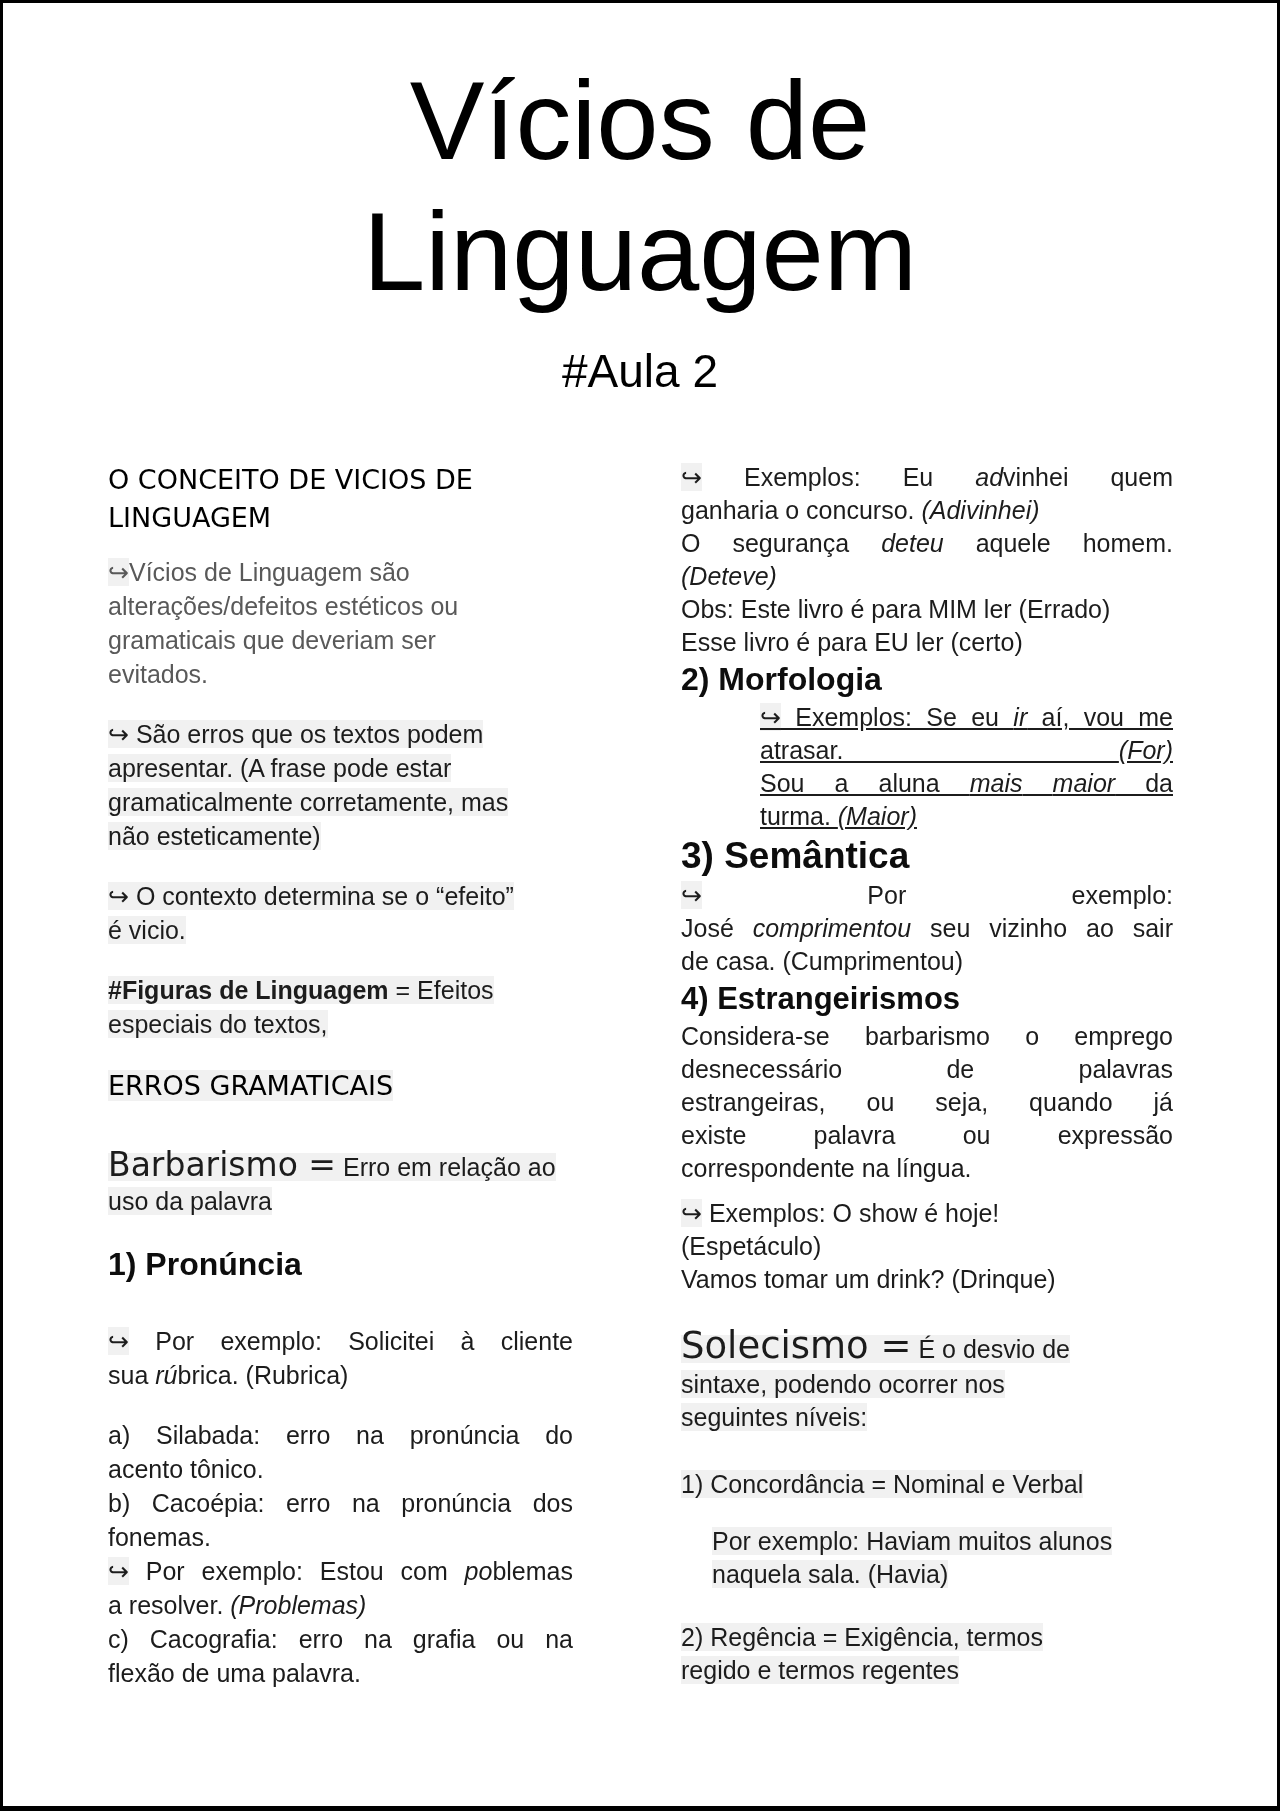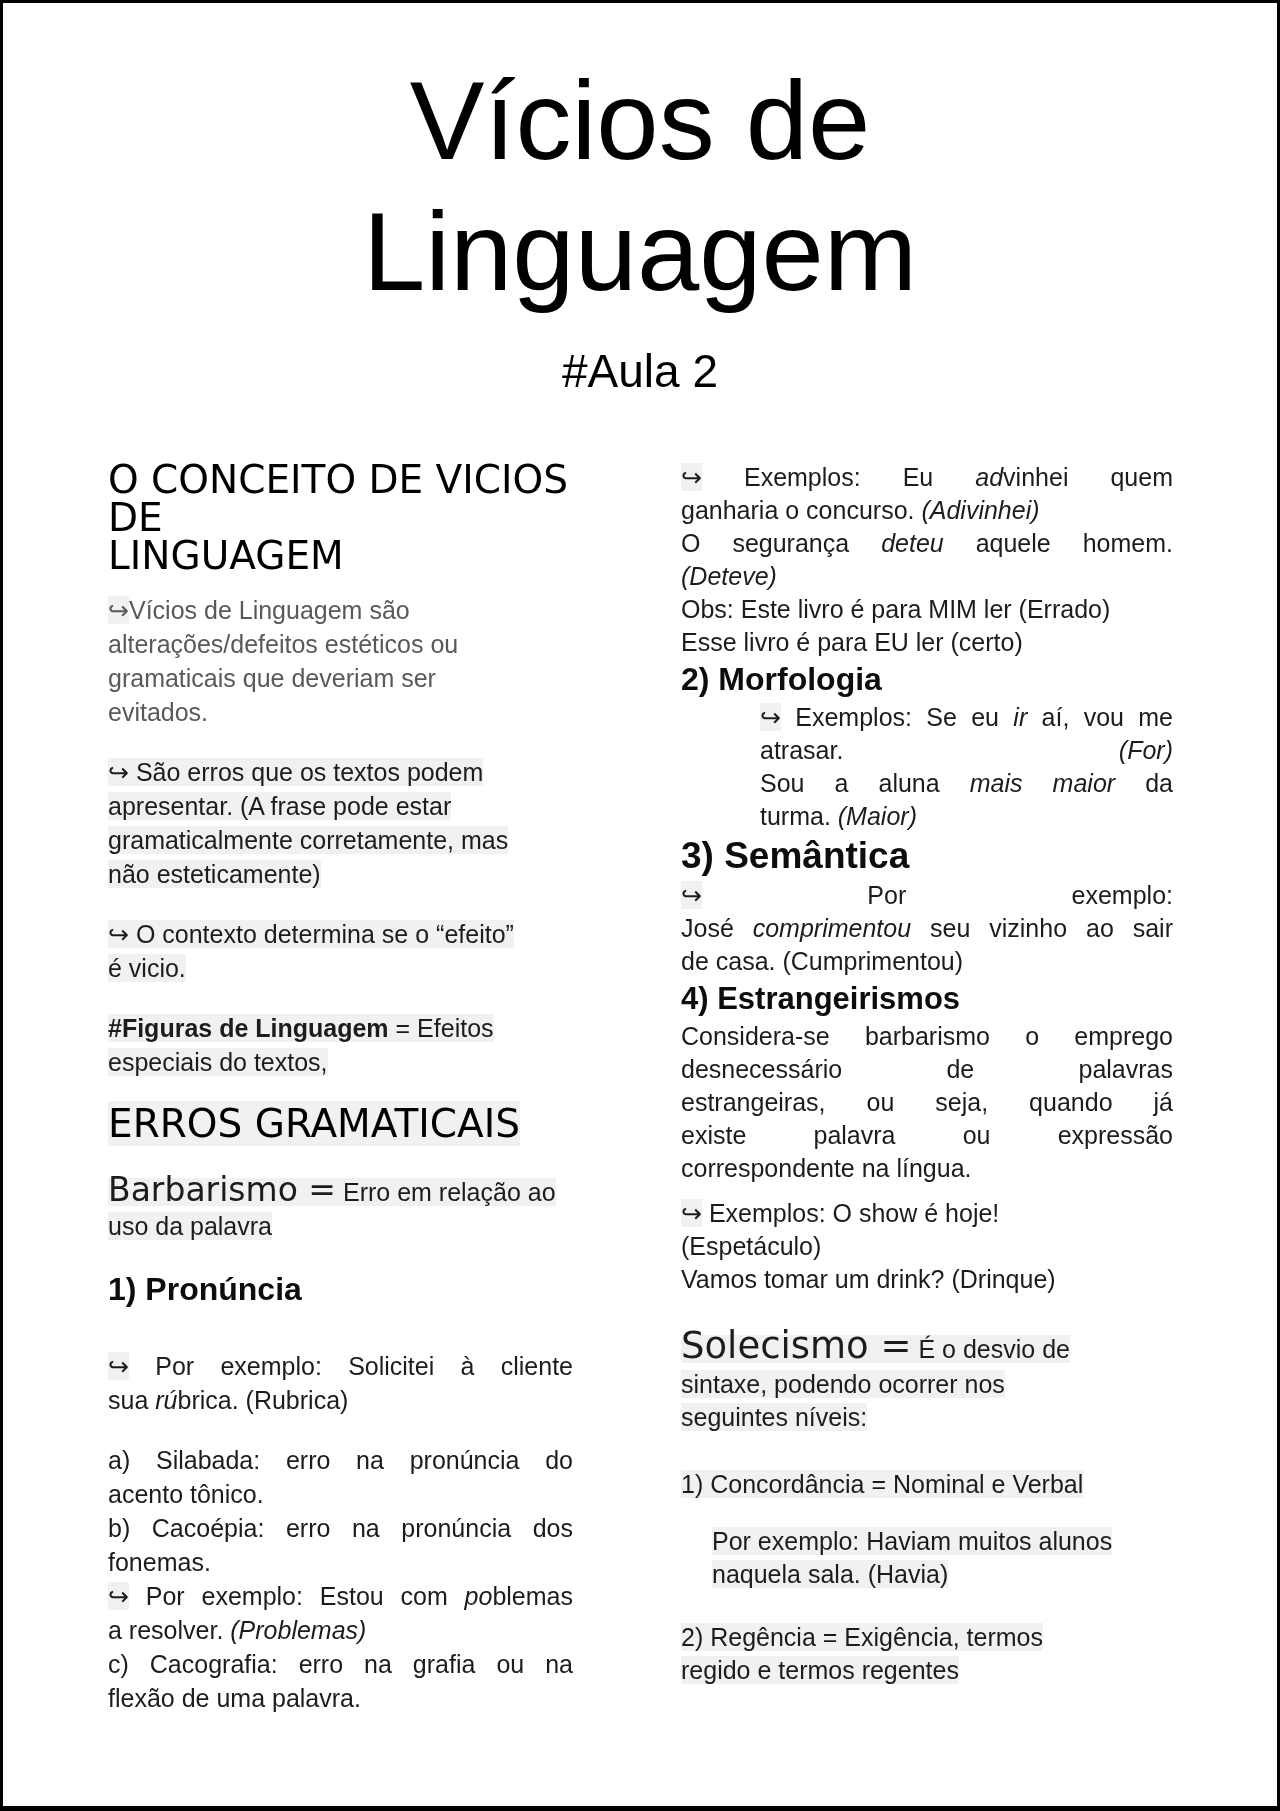--- a/index.html
+++ b/index.html
@@ -50,7 +50,7 @@
 
   .h-caps{
     font-family:"DejaVu Sans",sans-serif;
-    font-size:39px;line-height:38px;font-weight:400;color:#000;
+    font-size:27px;line-height:38px;font-weight:400;color:#000;
     margin:0 0 18px 0;
   }
   .h-caps.single{margin-bottom:28px;}

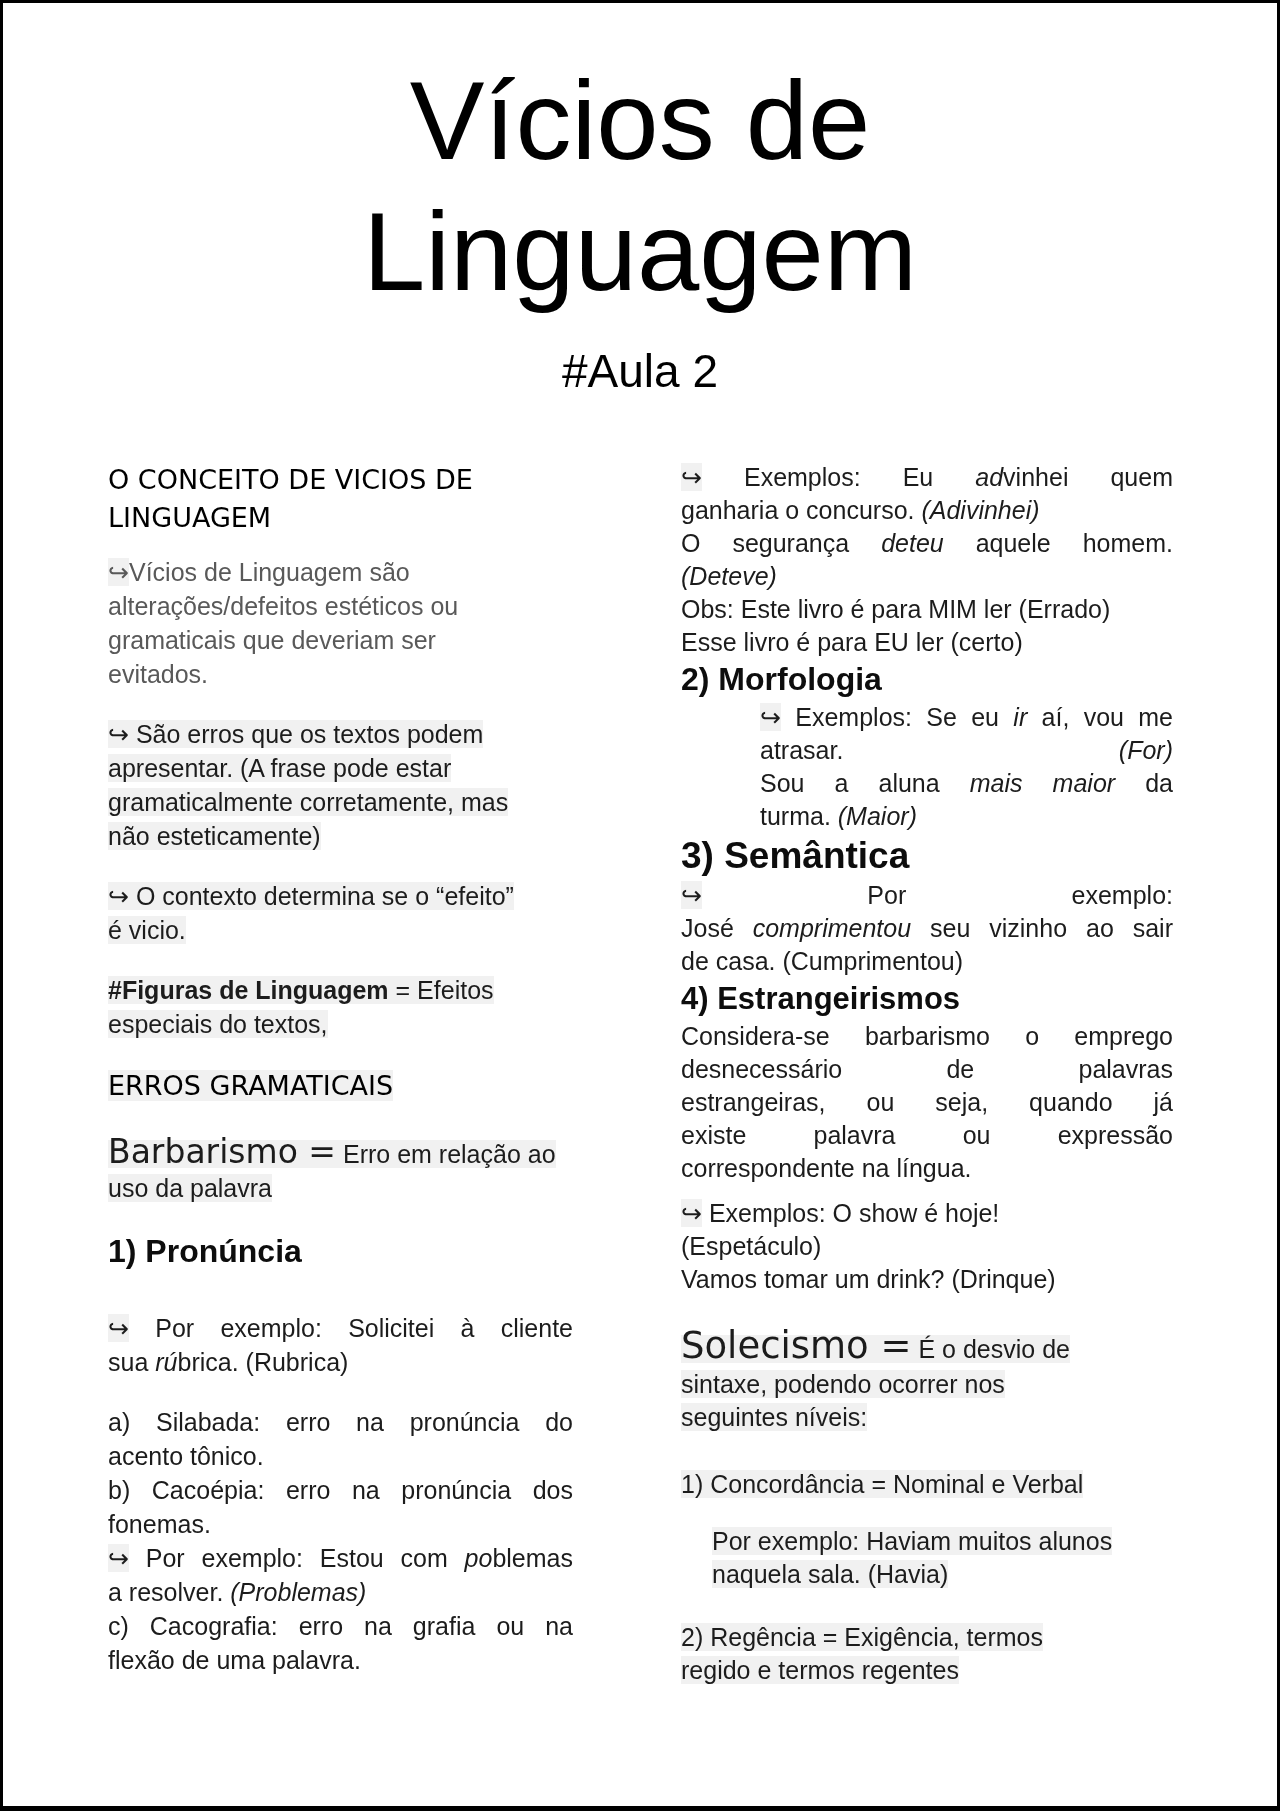--- a/index.html
+++ b/index.html
@@ -63,7 +63,7 @@
   .big-term{font-family:"DejaVu Sans",sans-serif;font-size:33px;line-height:38px;}
   .sol-term{font-family:"DejaVu Sans",sans-serif;font-size:37px;line-height:44px;}
 
-  .indent{margin-left:79px;width:413px;}
+  .indent{margin-left:79px;width:413px;text-decoration:underline;}
 
   .mb0{margin-bottom:0 !important;}
   .mb12{margin-bottom:12px !important;}

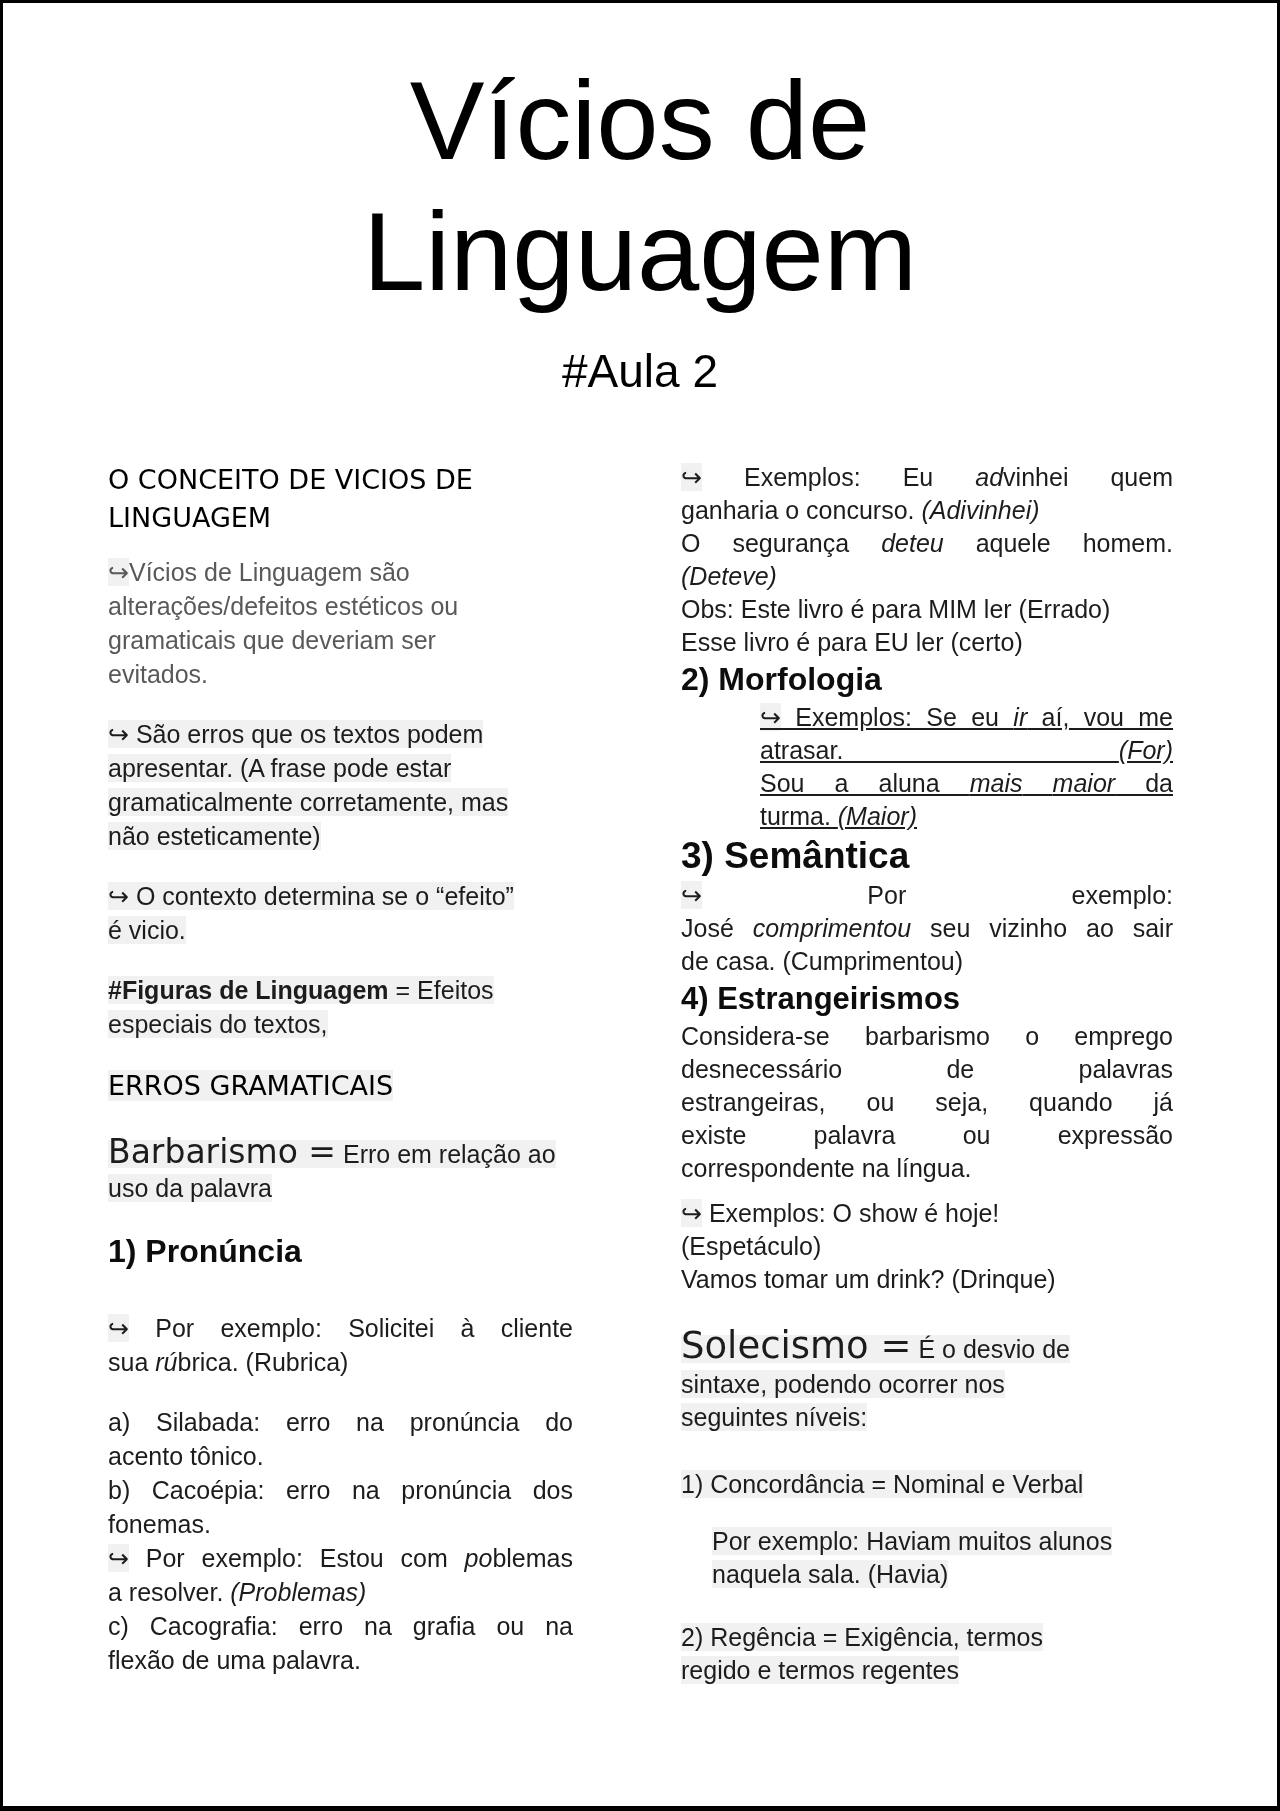--- a/index.html
+++ b/index.html
@@ -53,7 +53,7 @@
     font-size:27px;line-height:38px;font-weight:400;color:#000;
     margin:0 0 18px 0;
   }
-  .h-caps.single{margin-bottom:28px;}
+  .h-caps.single{margin-bottom:41px;}
   .h-num{font-size:32px;line-height:40px;font-weight:700;color:#0d0d0d;margin:0;}
   .h-pron{margin:4px 0 40px 0;}
   .h-morf{margin:0 0 2px 0;}

